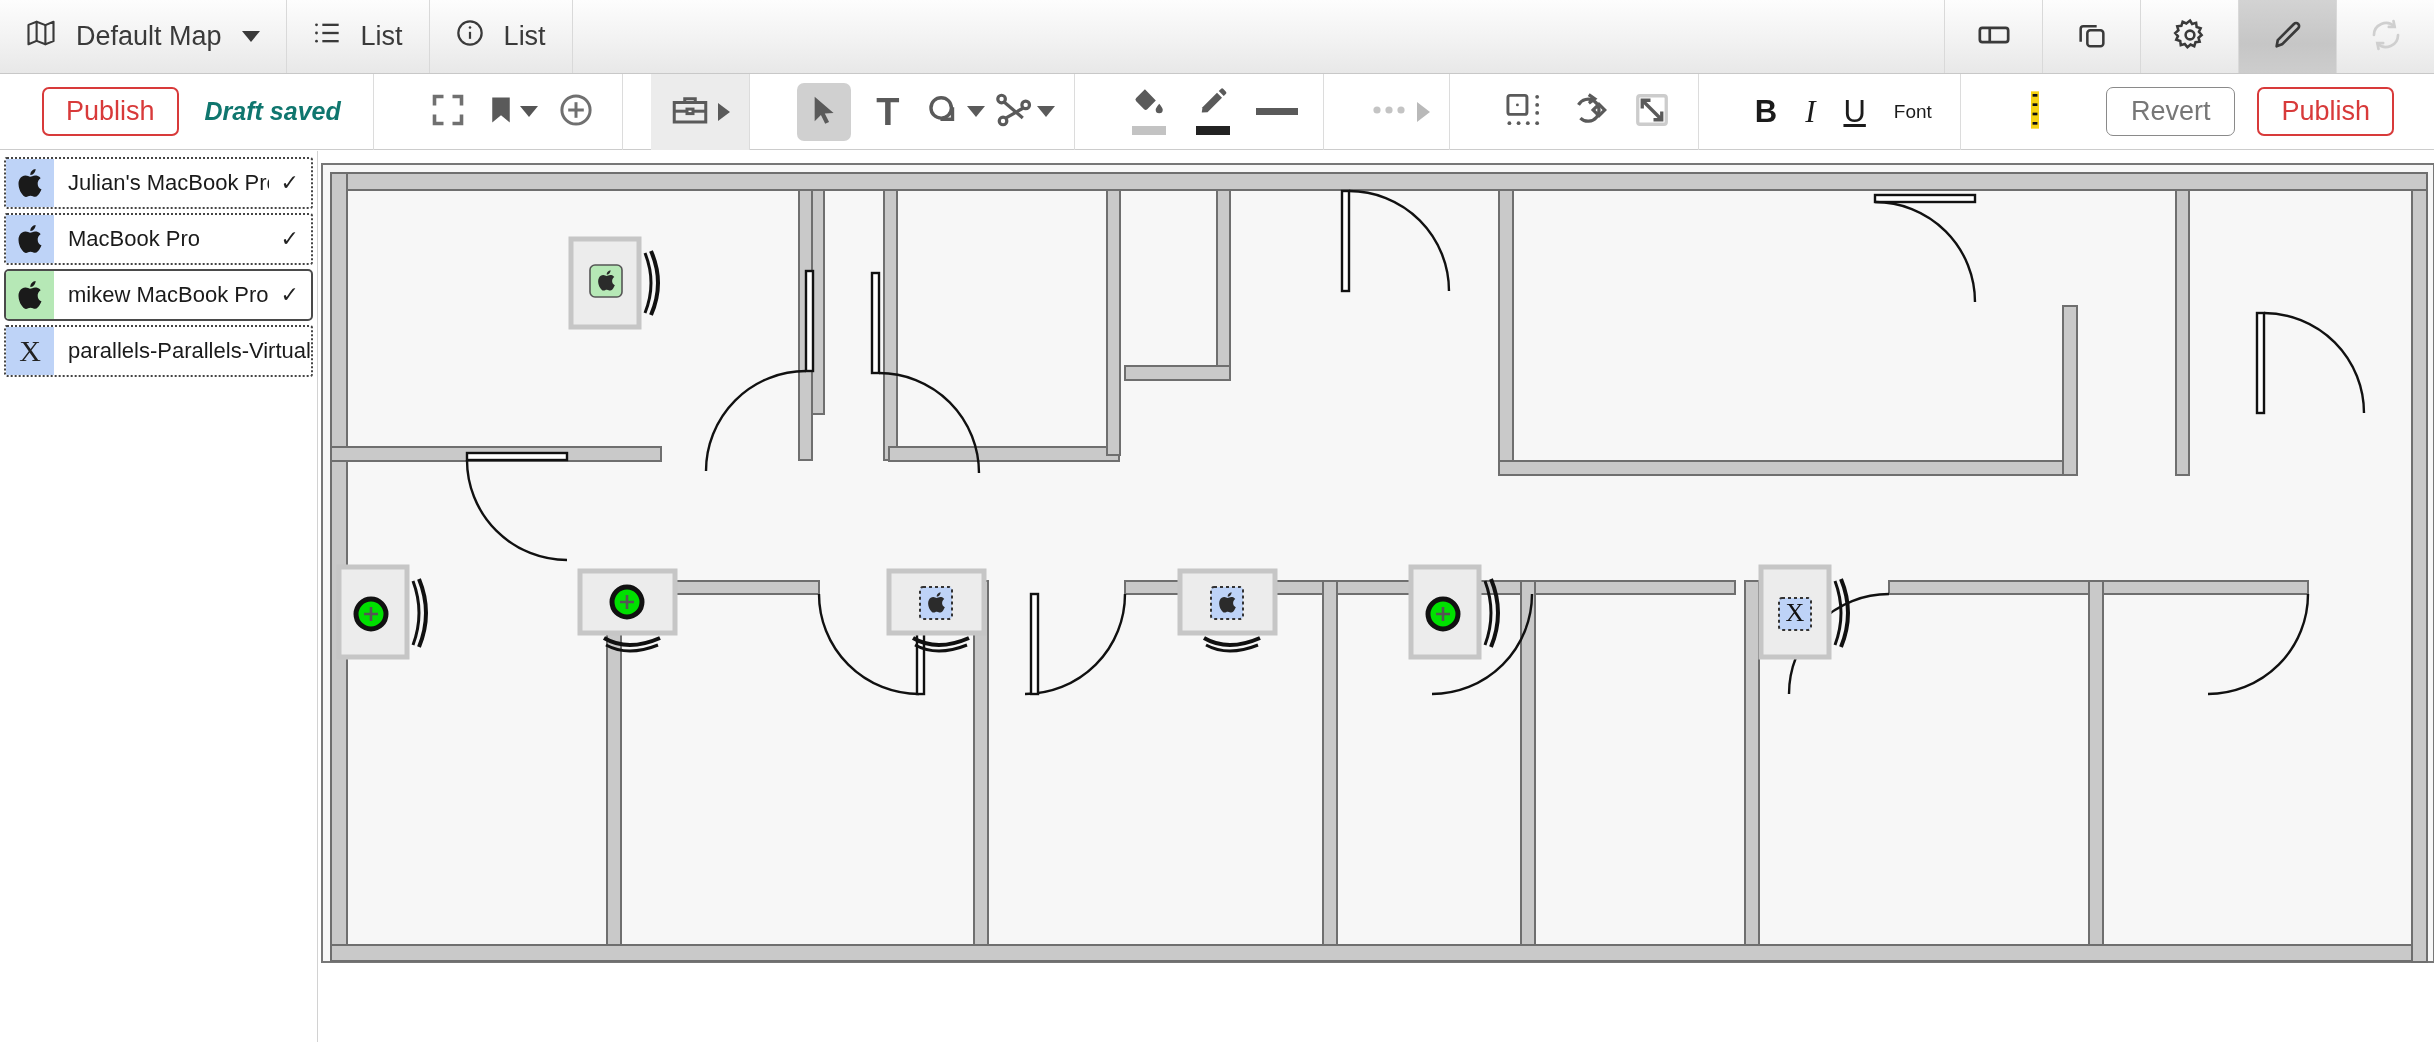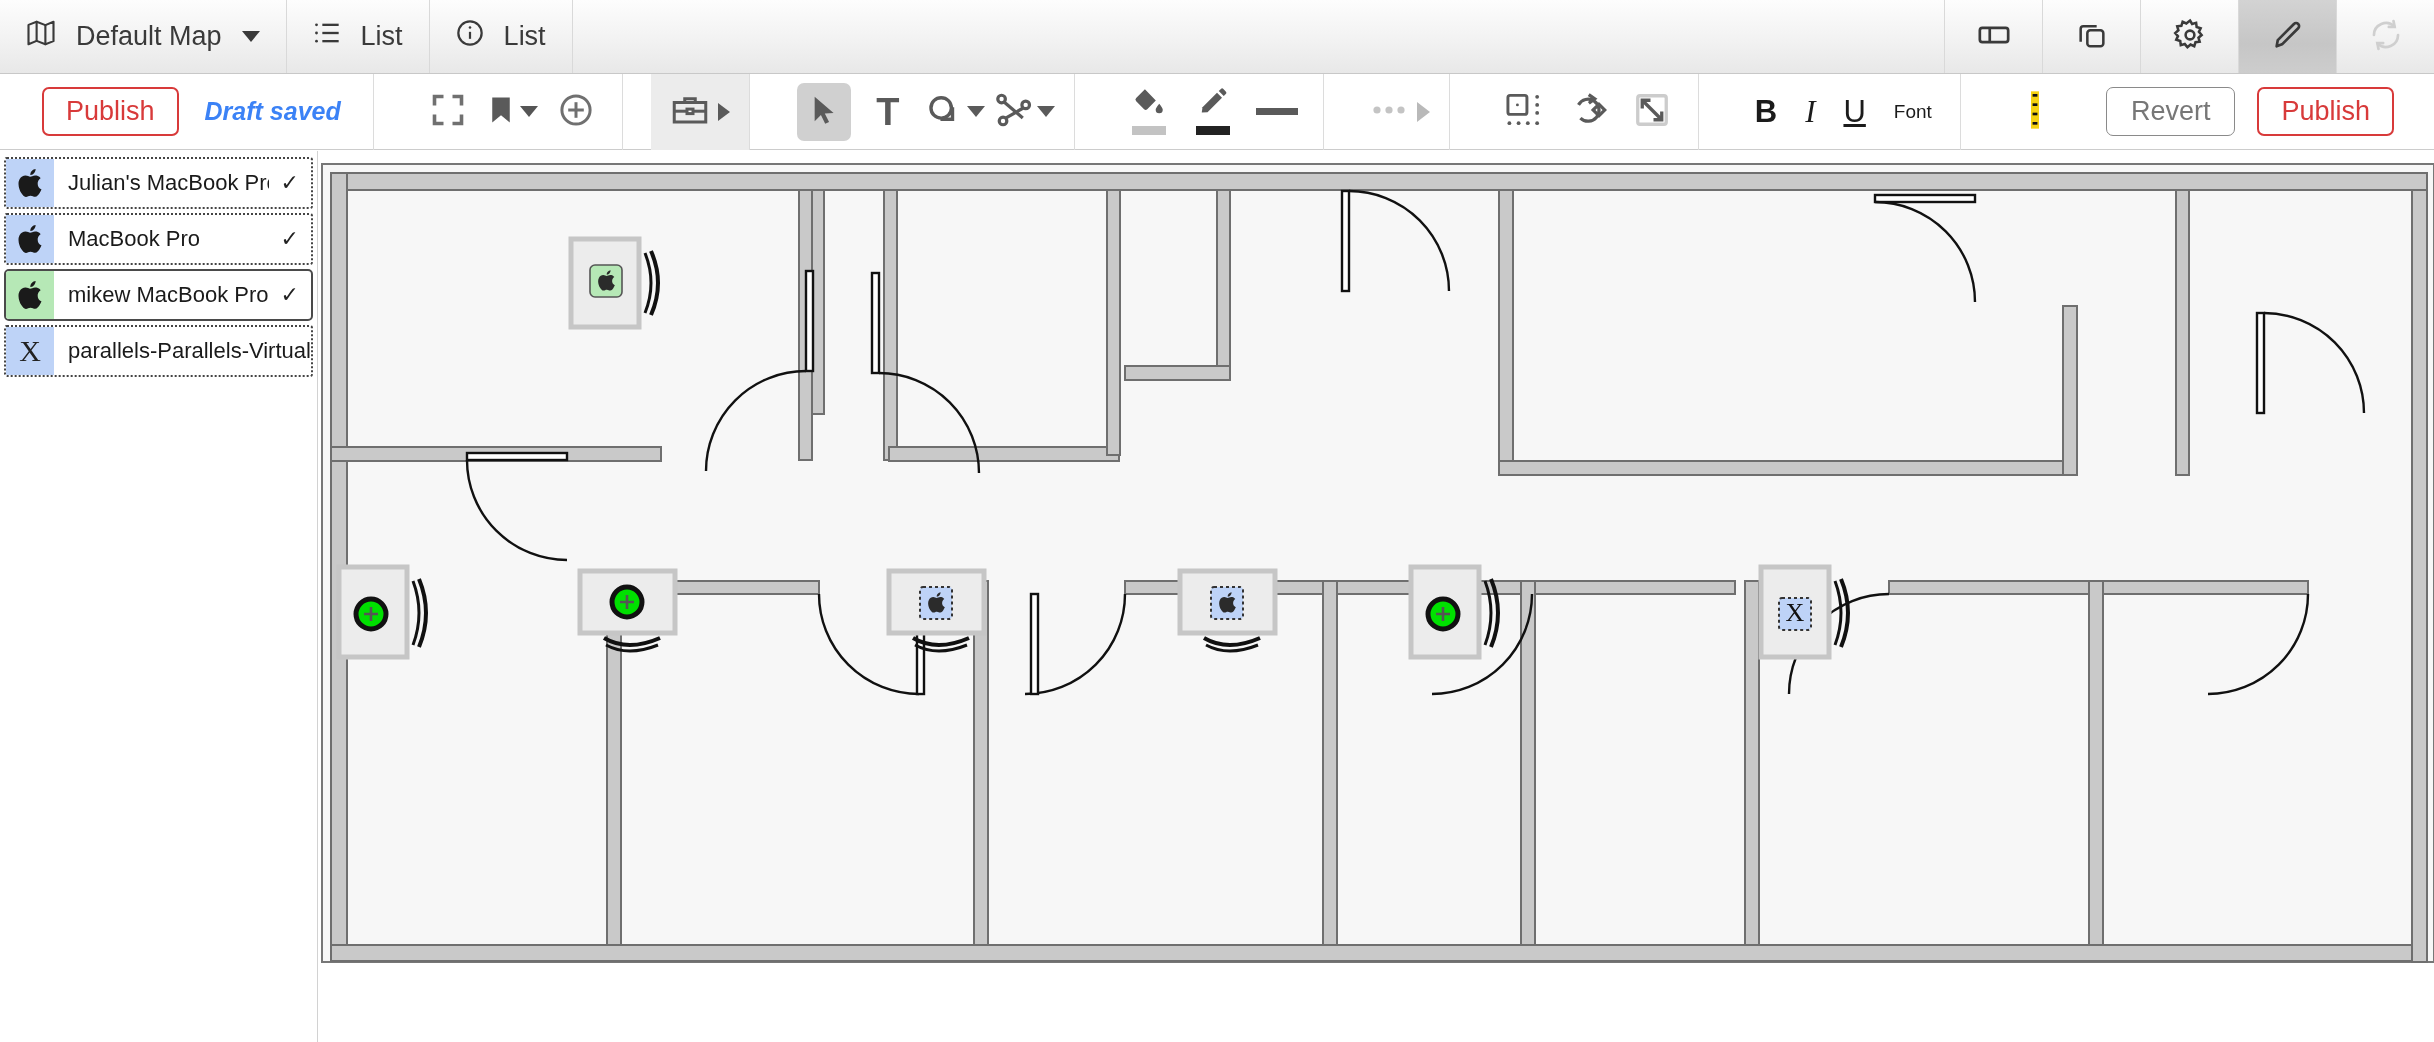--- a/index.html
+++ b/index.html
@@ -91,7 +91,7 @@
   }
   #draft-saved {
     font-size: 25px; font-style: italic; font-weight: bold;
-    color: #3b82f6; margin-left: 26px; white-space: nowrap; text-align: center;
+    color: #0f766e; margin-left: 26px; white-space: nowrap; text-align: center;
   }
   .fmt-txt { font-size: 31px; color: #1b1b1b; margin: 0 14px; line-height: 1; }
   .fmt-txt.b { font-weight: bold; }

